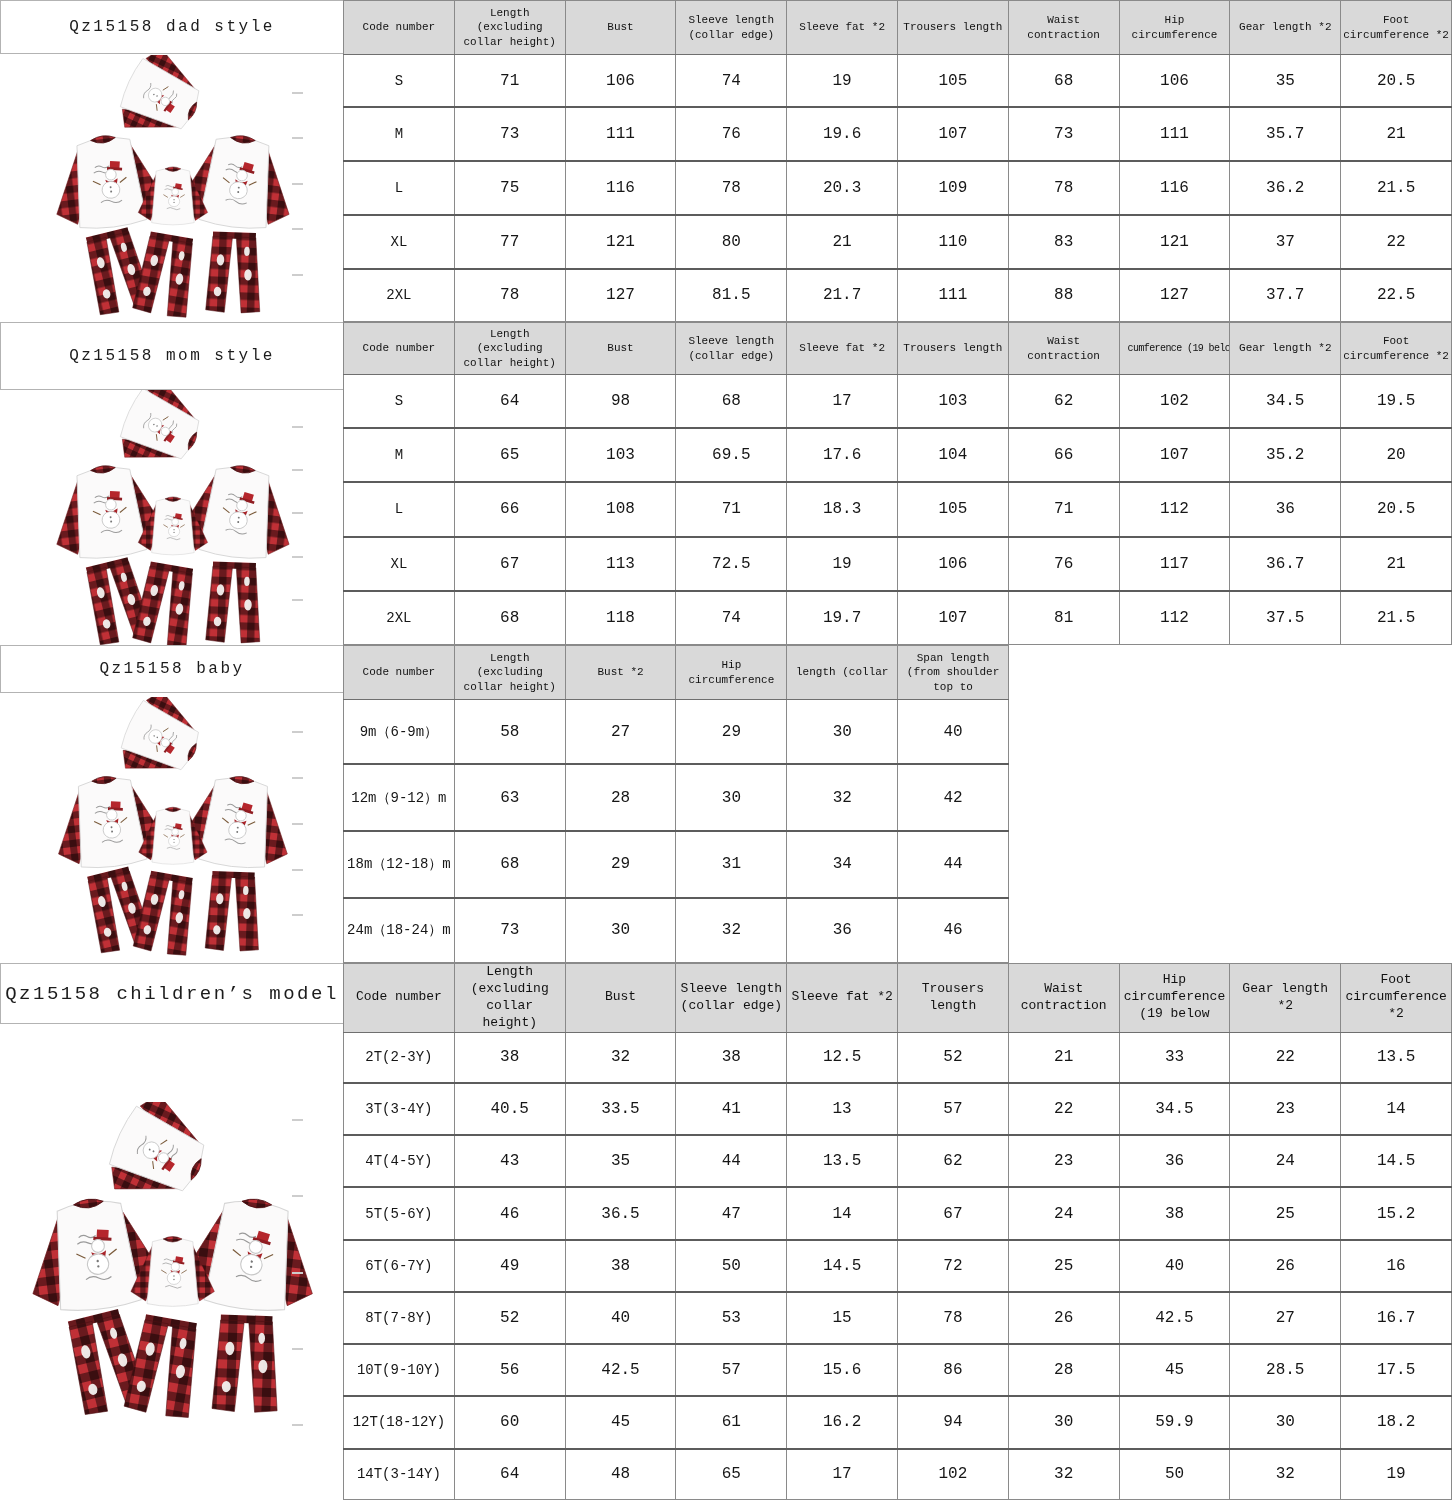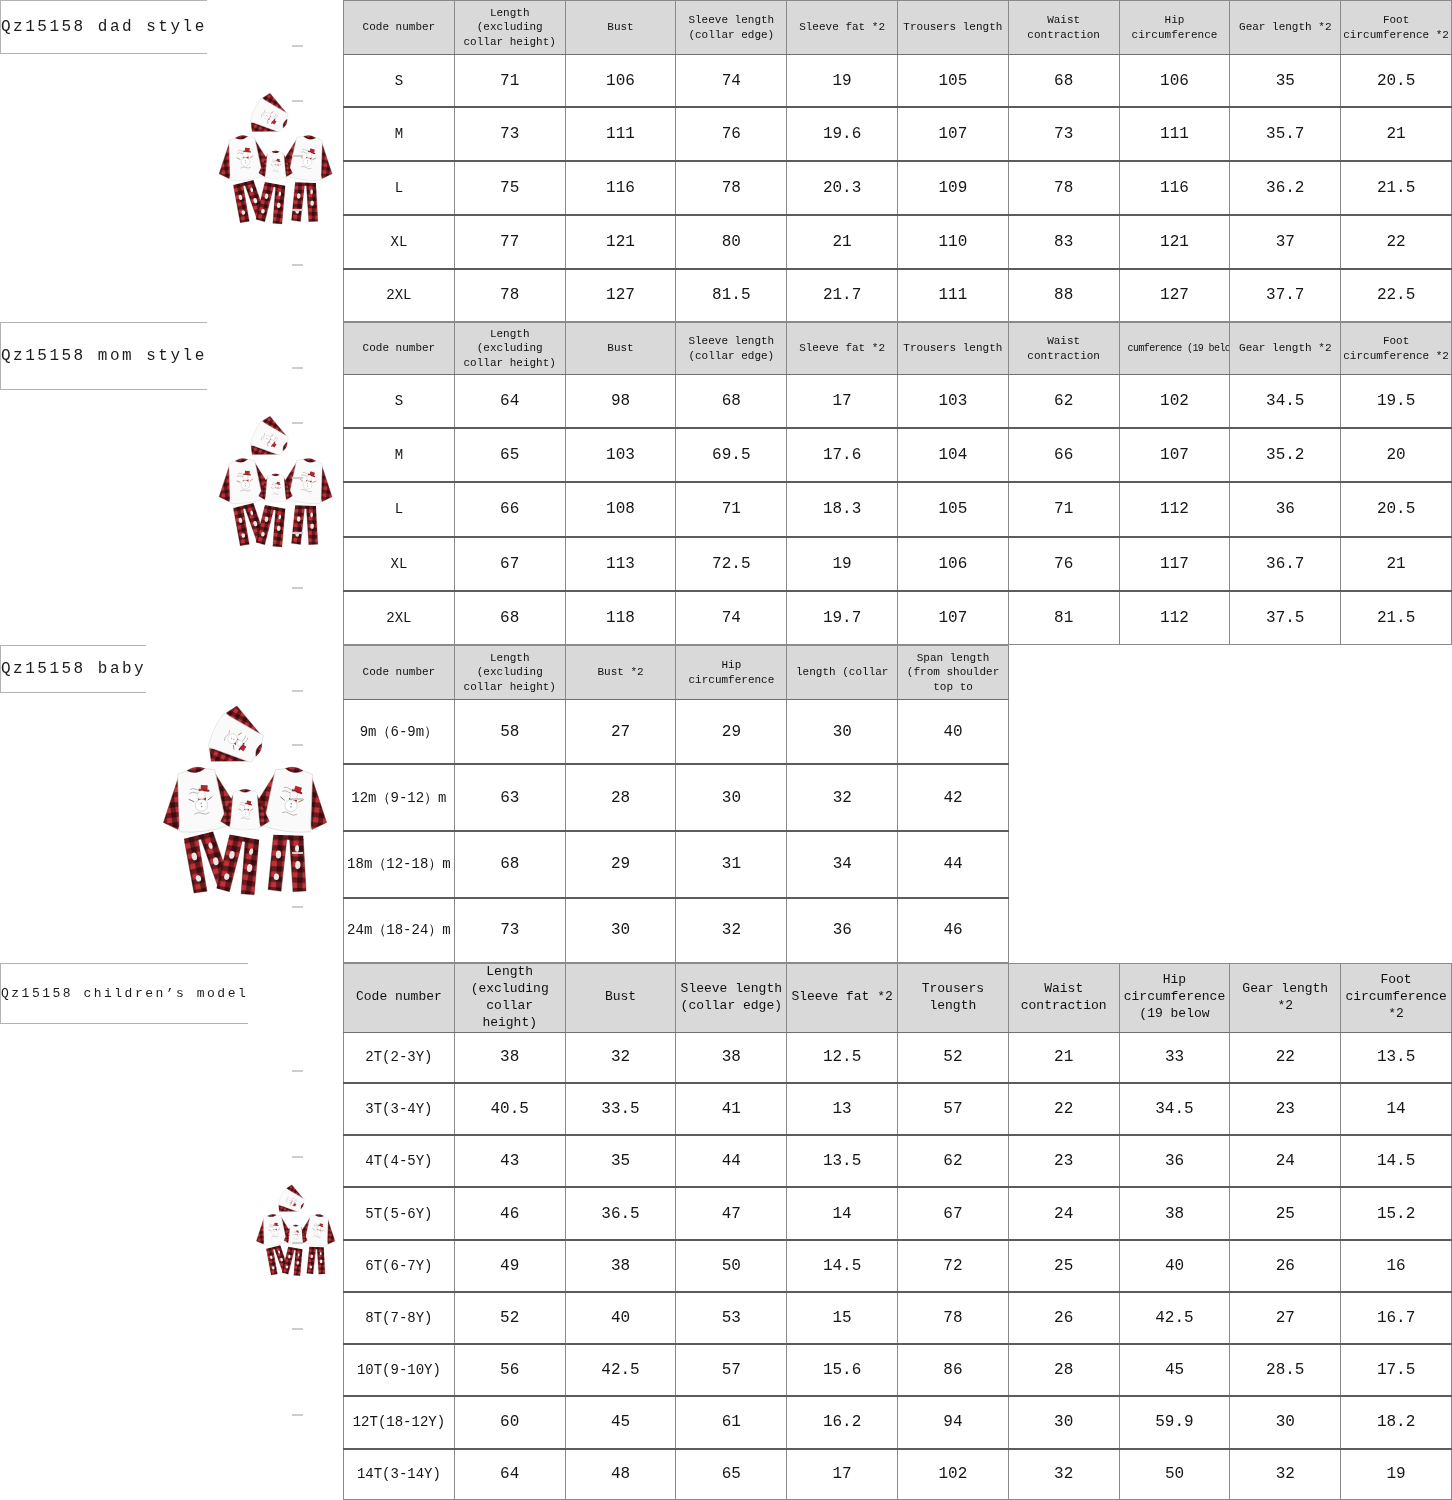--- a/index.html
+++ b/index.html
@@ -10,7 +10,7 @@
   .sec-1{height:323px}
   .sec-2{height:318px}
   .sec-3{height:537px}
-  .left{width:343px;min-width:343px;display:flex;flex-direction:row;box-sizing:border-box;background:#fff;justify-content:center;}
+  .left{width:343px;min-width:343px;display:flex;flex-direction:column;box-sizing:border-box;background:#fff;justify-content:center;}
   .title-box{box-sizing:border-box;border:1px solid #b3b3b3;border-right:none;display:flex;align-items:center;justify-content:center;
              font-size:16px;letter-spacing:2.5px;color:#1c1c1c;background:#fff;}
   .sec-0 .title-box{height:54px}

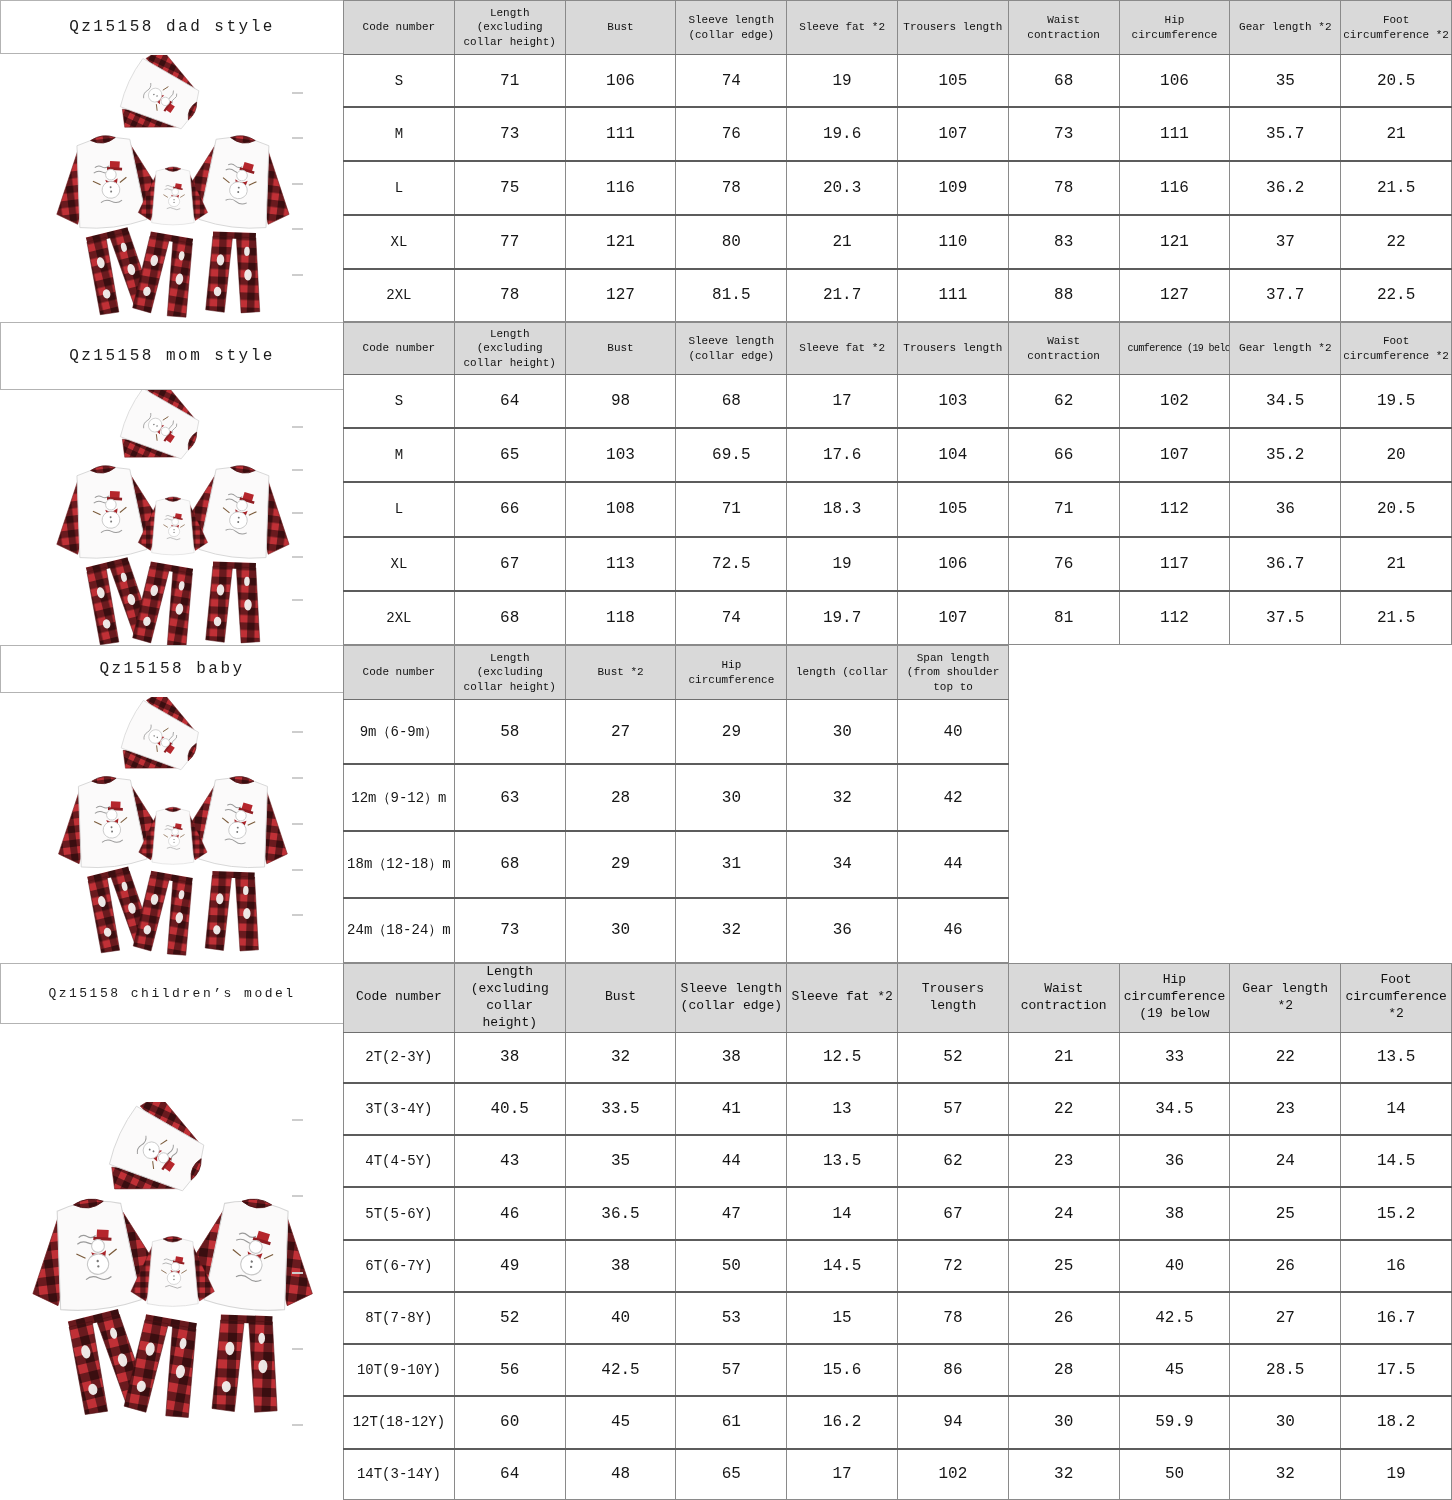--- a/index.html
+++ b/index.html
@@ -16,7 +16,7 @@
   .sec-0 .title-box{height:54px}
   .sec-1 .title-box{height:68px}
   .sec-2 .title-box{height:48px}
-  .sec-3 .title-box{height:61px;font-size:13px;}
+  .sec-3 .title-box{height:61px;font-size:19px;}
   .img-wrap{flex:1;position:relative;display:flex;align-items:center;justify-content:center;overflow:hidden;}
   .pj{display:block;}
   .sec-3 .pj{height:320px;width:auto;}

